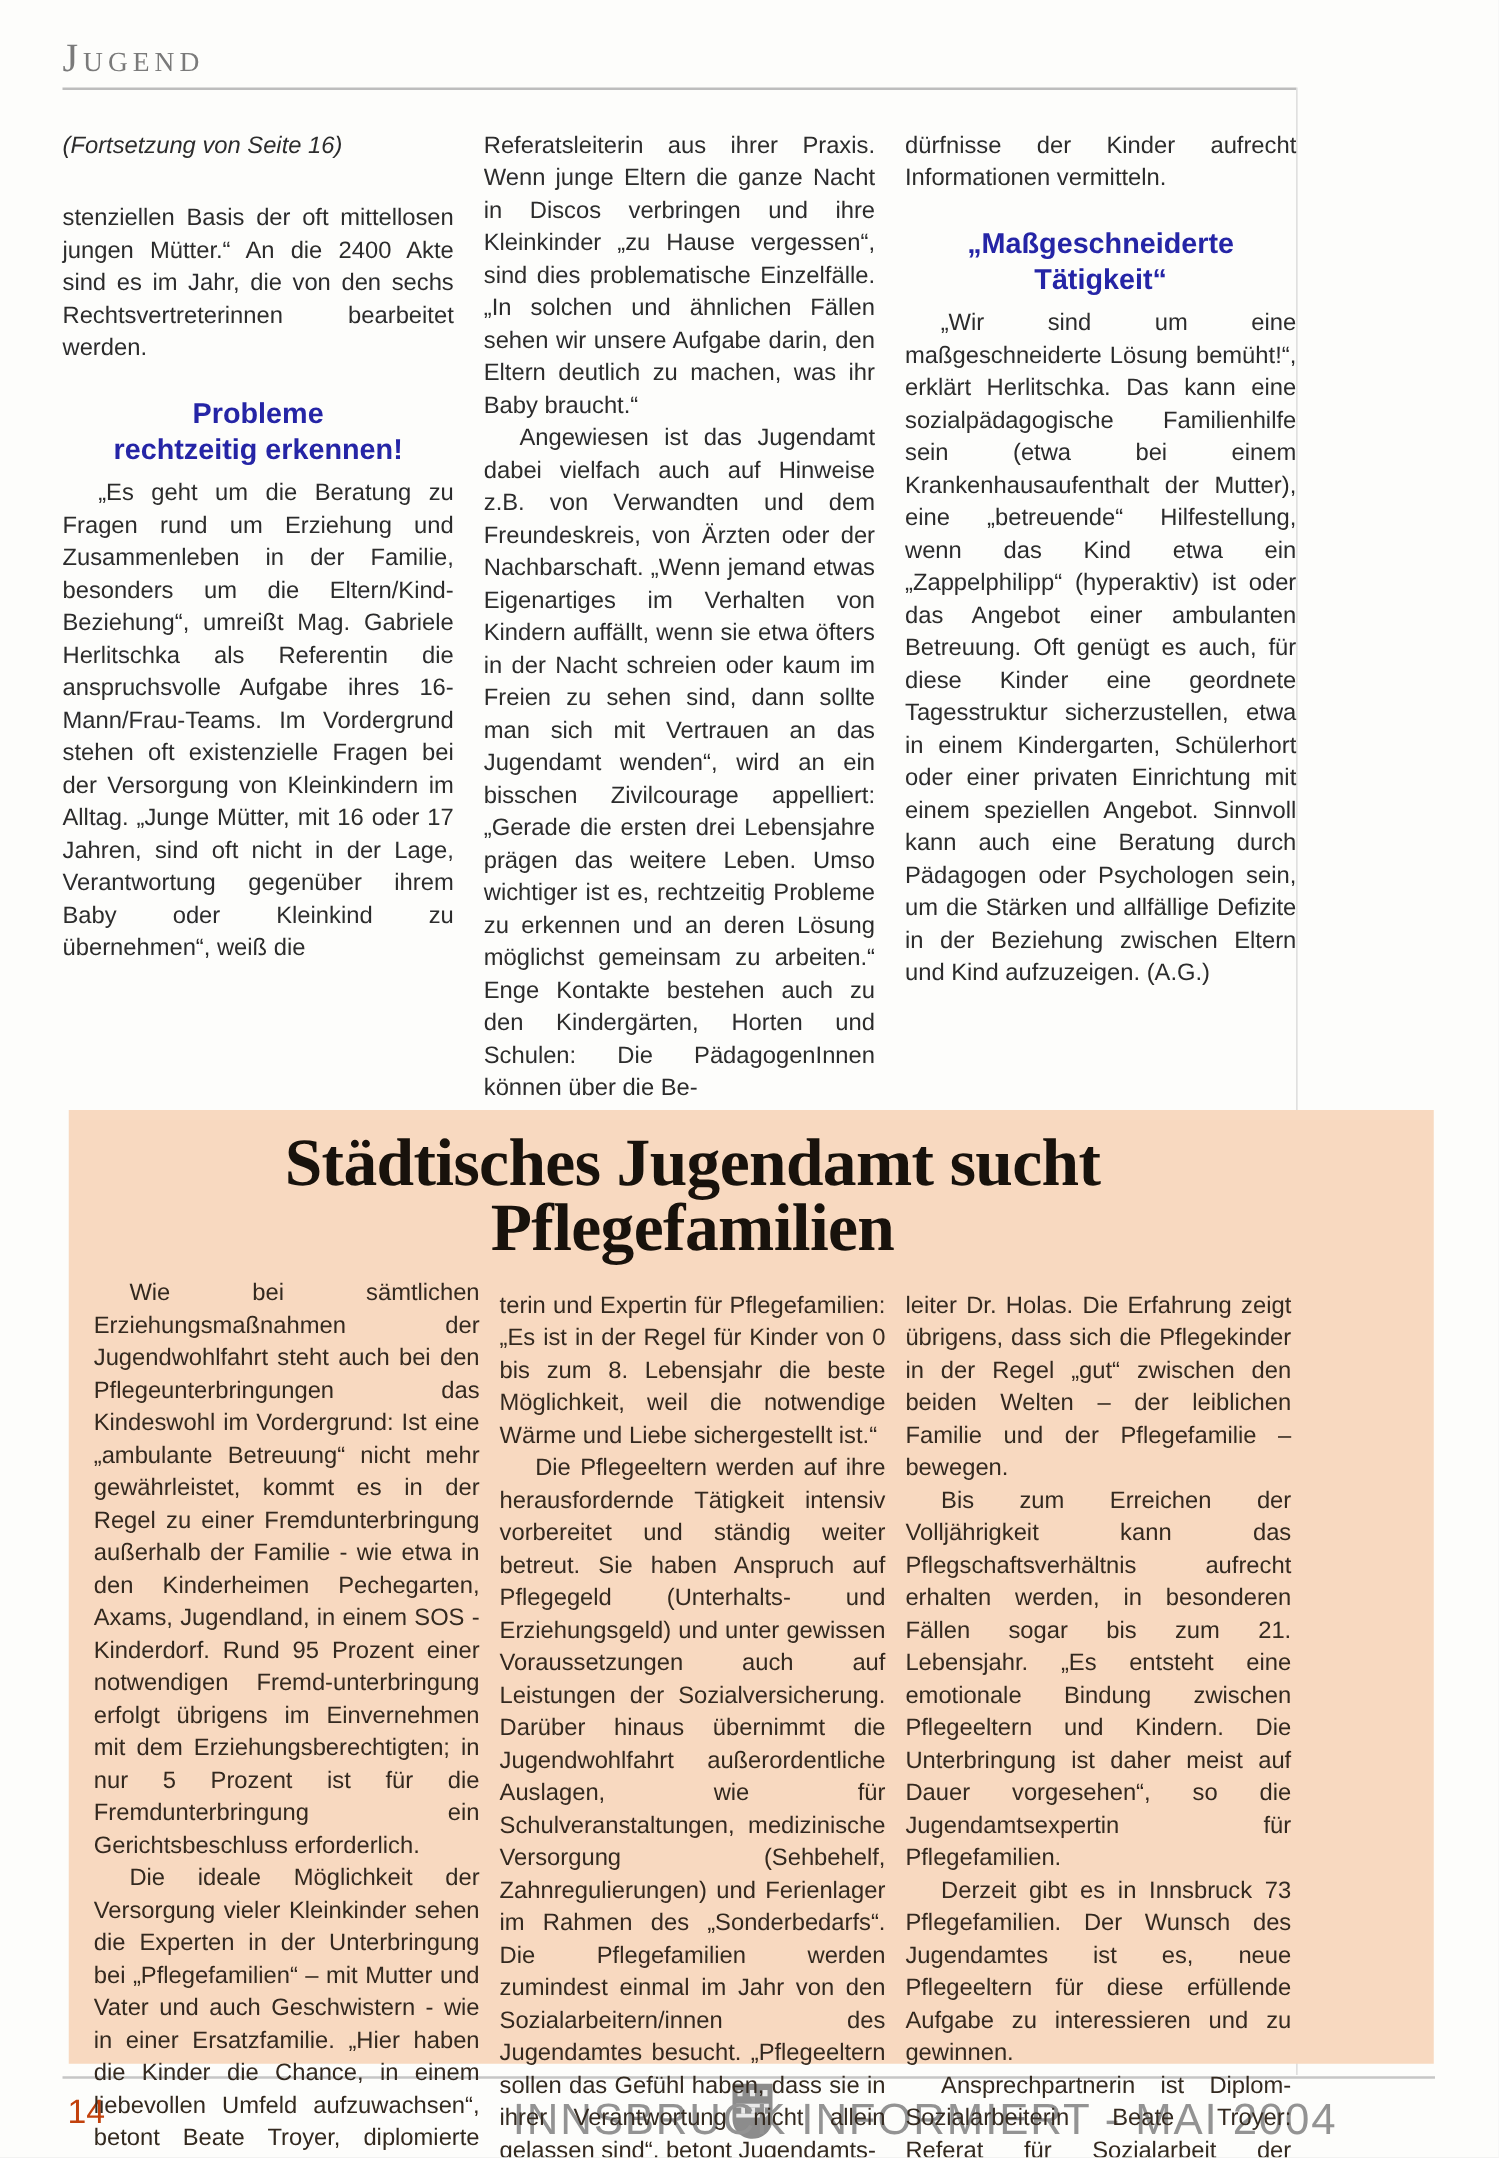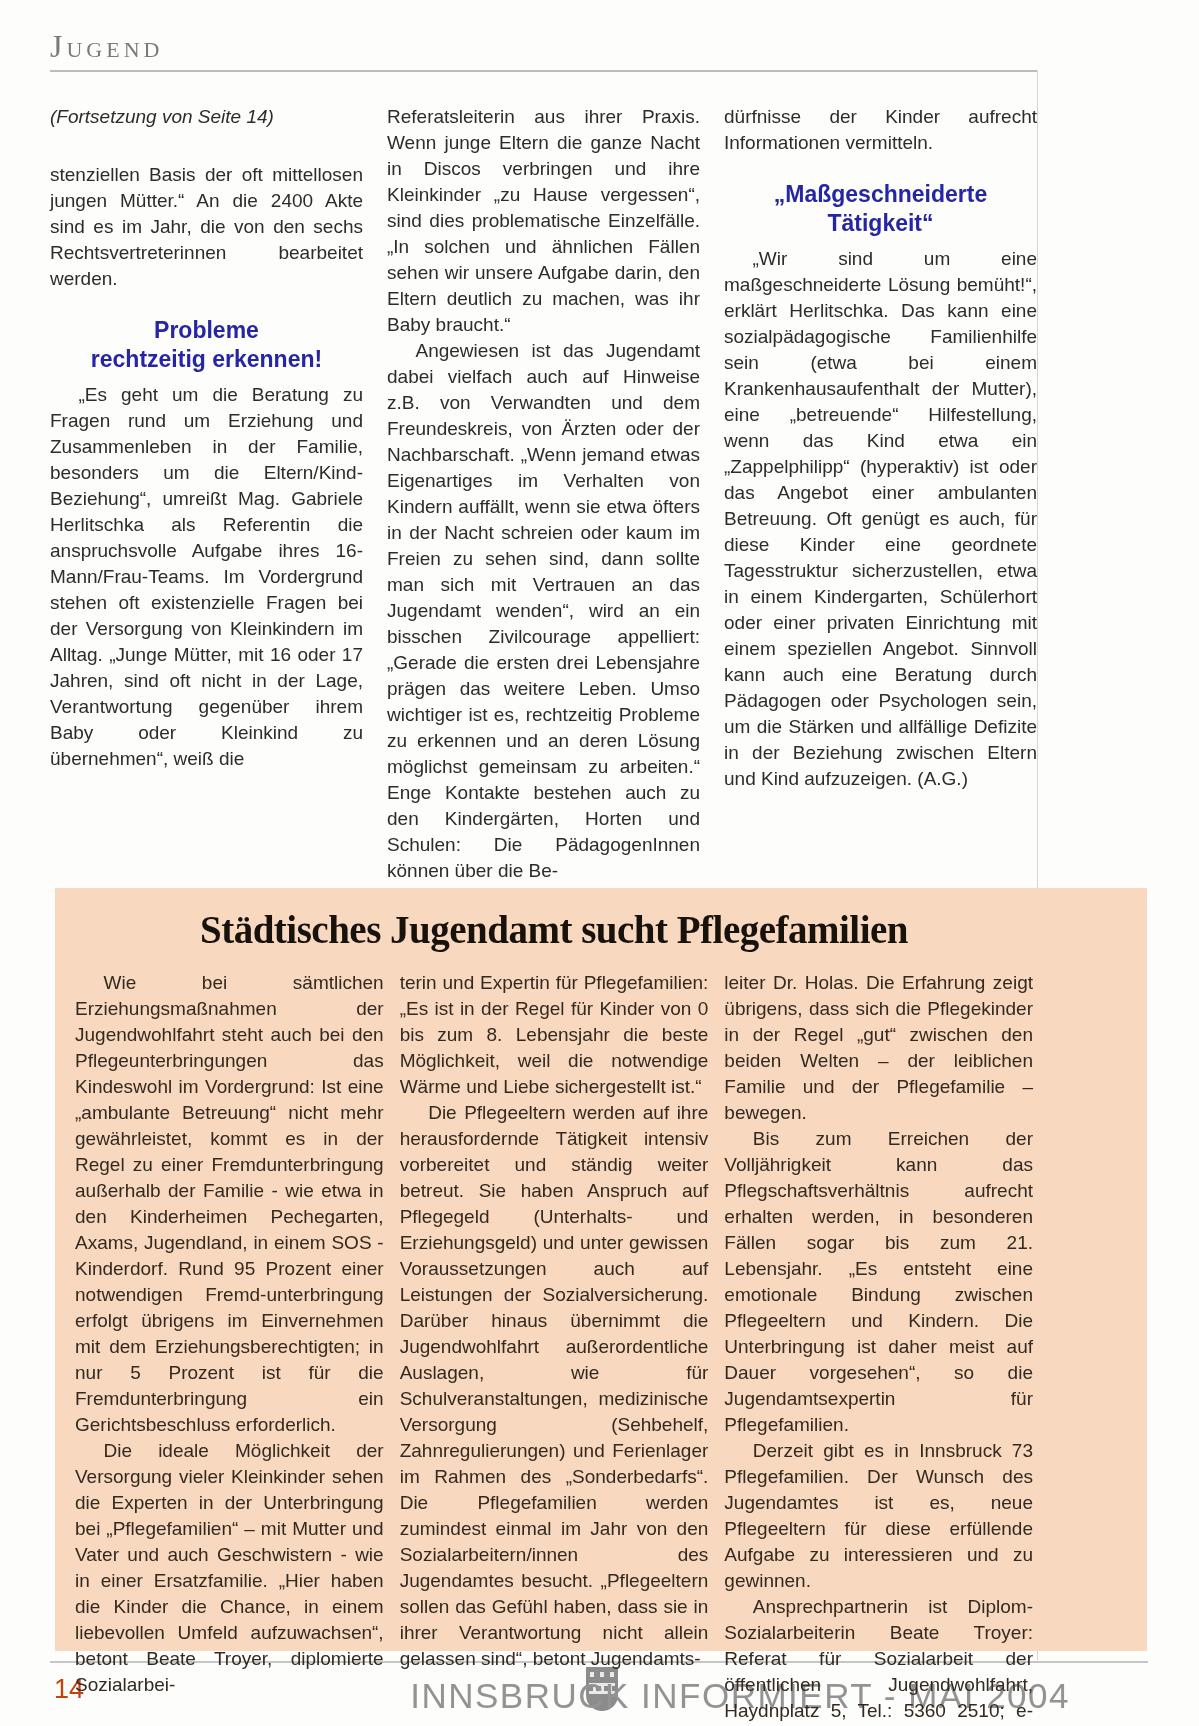--- a/index.html
+++ b/index.html
@@ -68,7 +68,7 @@
 
   <main class="main-cols">
     <div class="col">
-      <p class="cont">(Fortsetzung von Seite 14)</p>
+      <p class="cont">(Fortsetzung von Seite 16)</p>
       <p class="noindent">stenziellen Basis der oft mittellosen jungen Mütter.“ An die 2400 Akte sind es im Jahr, die von den sechs Rechtsvertreterinnen bearbeitet werden.</p>
       <h2 class="subhead">Probleme
 rechtzeitig erkennen!</h2>

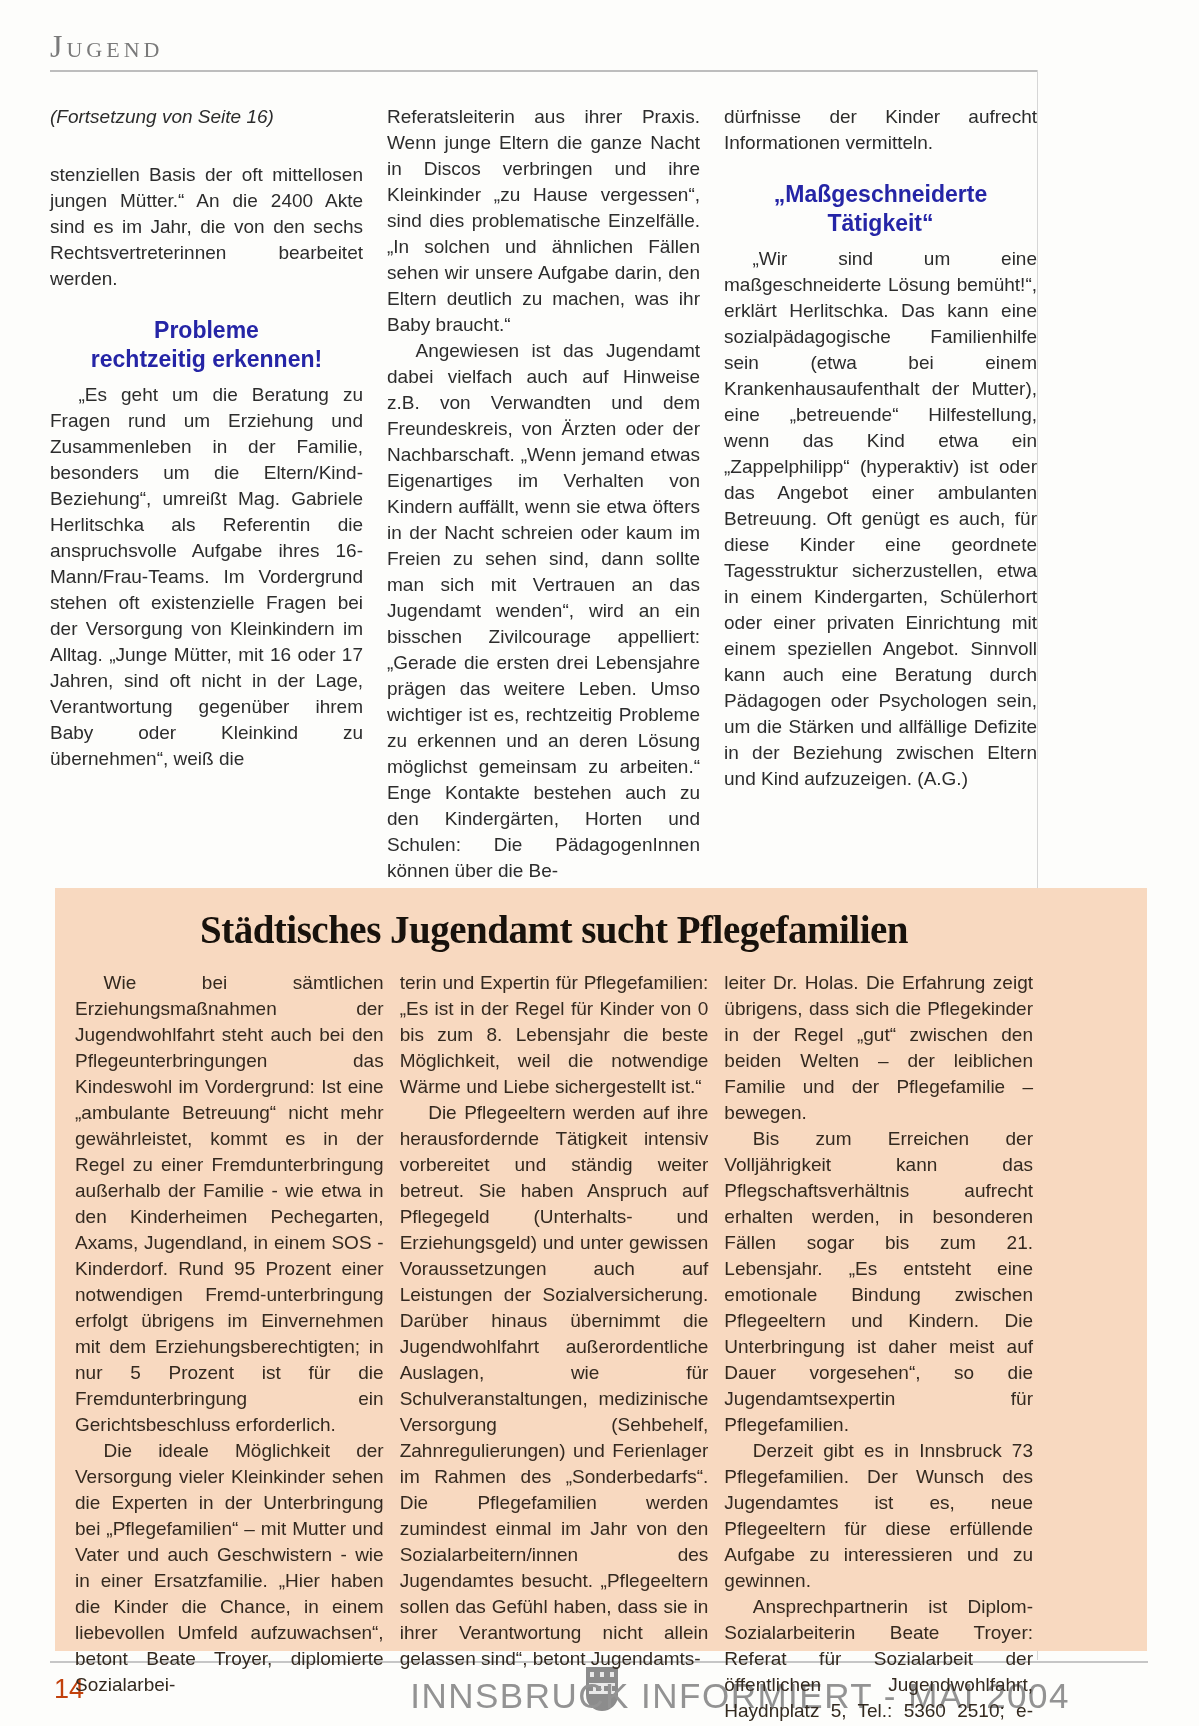--- a/index.html
+++ b/index.html
@@ -39,7 +39,7 @@
   .feature-title {
     width:958px; margin:6px 0 14px; text-align:center;
     font-family:"Liberation Serif", serif; font-weight:bold;
-    font-size:39px; line-height:52px; color:#18120c; letter-spacing:-0.5px;
+    font-size:54px; line-height:52px; color:#18120c; letter-spacing:-0.5px;
   }
   .feature-cols {
     width:958px; display:grid; grid-template-columns:1fr 1fr 1fr; column-gap:16px;

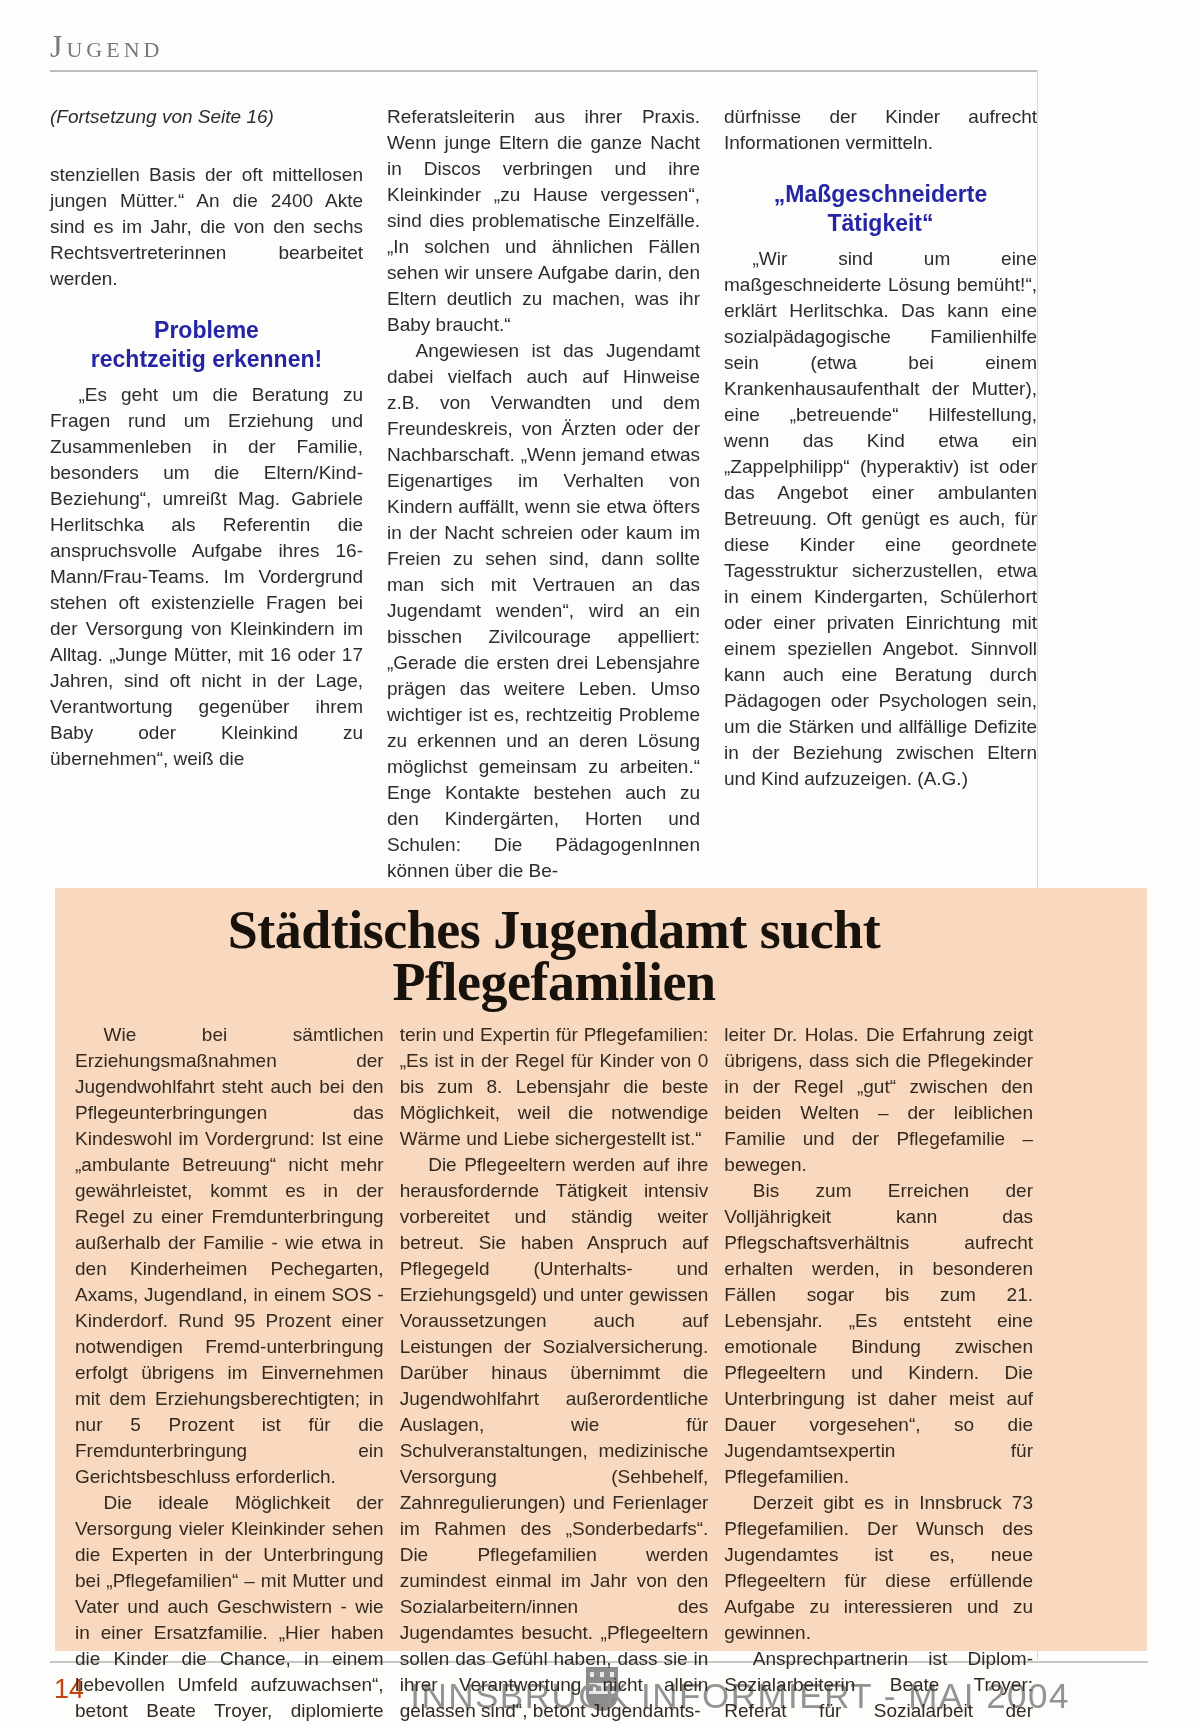--- a/index.html
+++ b/index.html
@@ -46,7 +46,7 @@
     font-size:19px; line-height:26px; color:#33291f; text-align:justify;
   }
   .feature-cols p { margin:0; text-indent:1.5em; }
-  .feature-cols p.noindent { text-indent:0; }
+  .feature-cols p.noindent { text-indent:0;margin-top:10px; }
 
   
   .footer-rule { position:absolute; left:50px; top:1661px; width:1098px; height:2px; background:#c6c6c6; }

